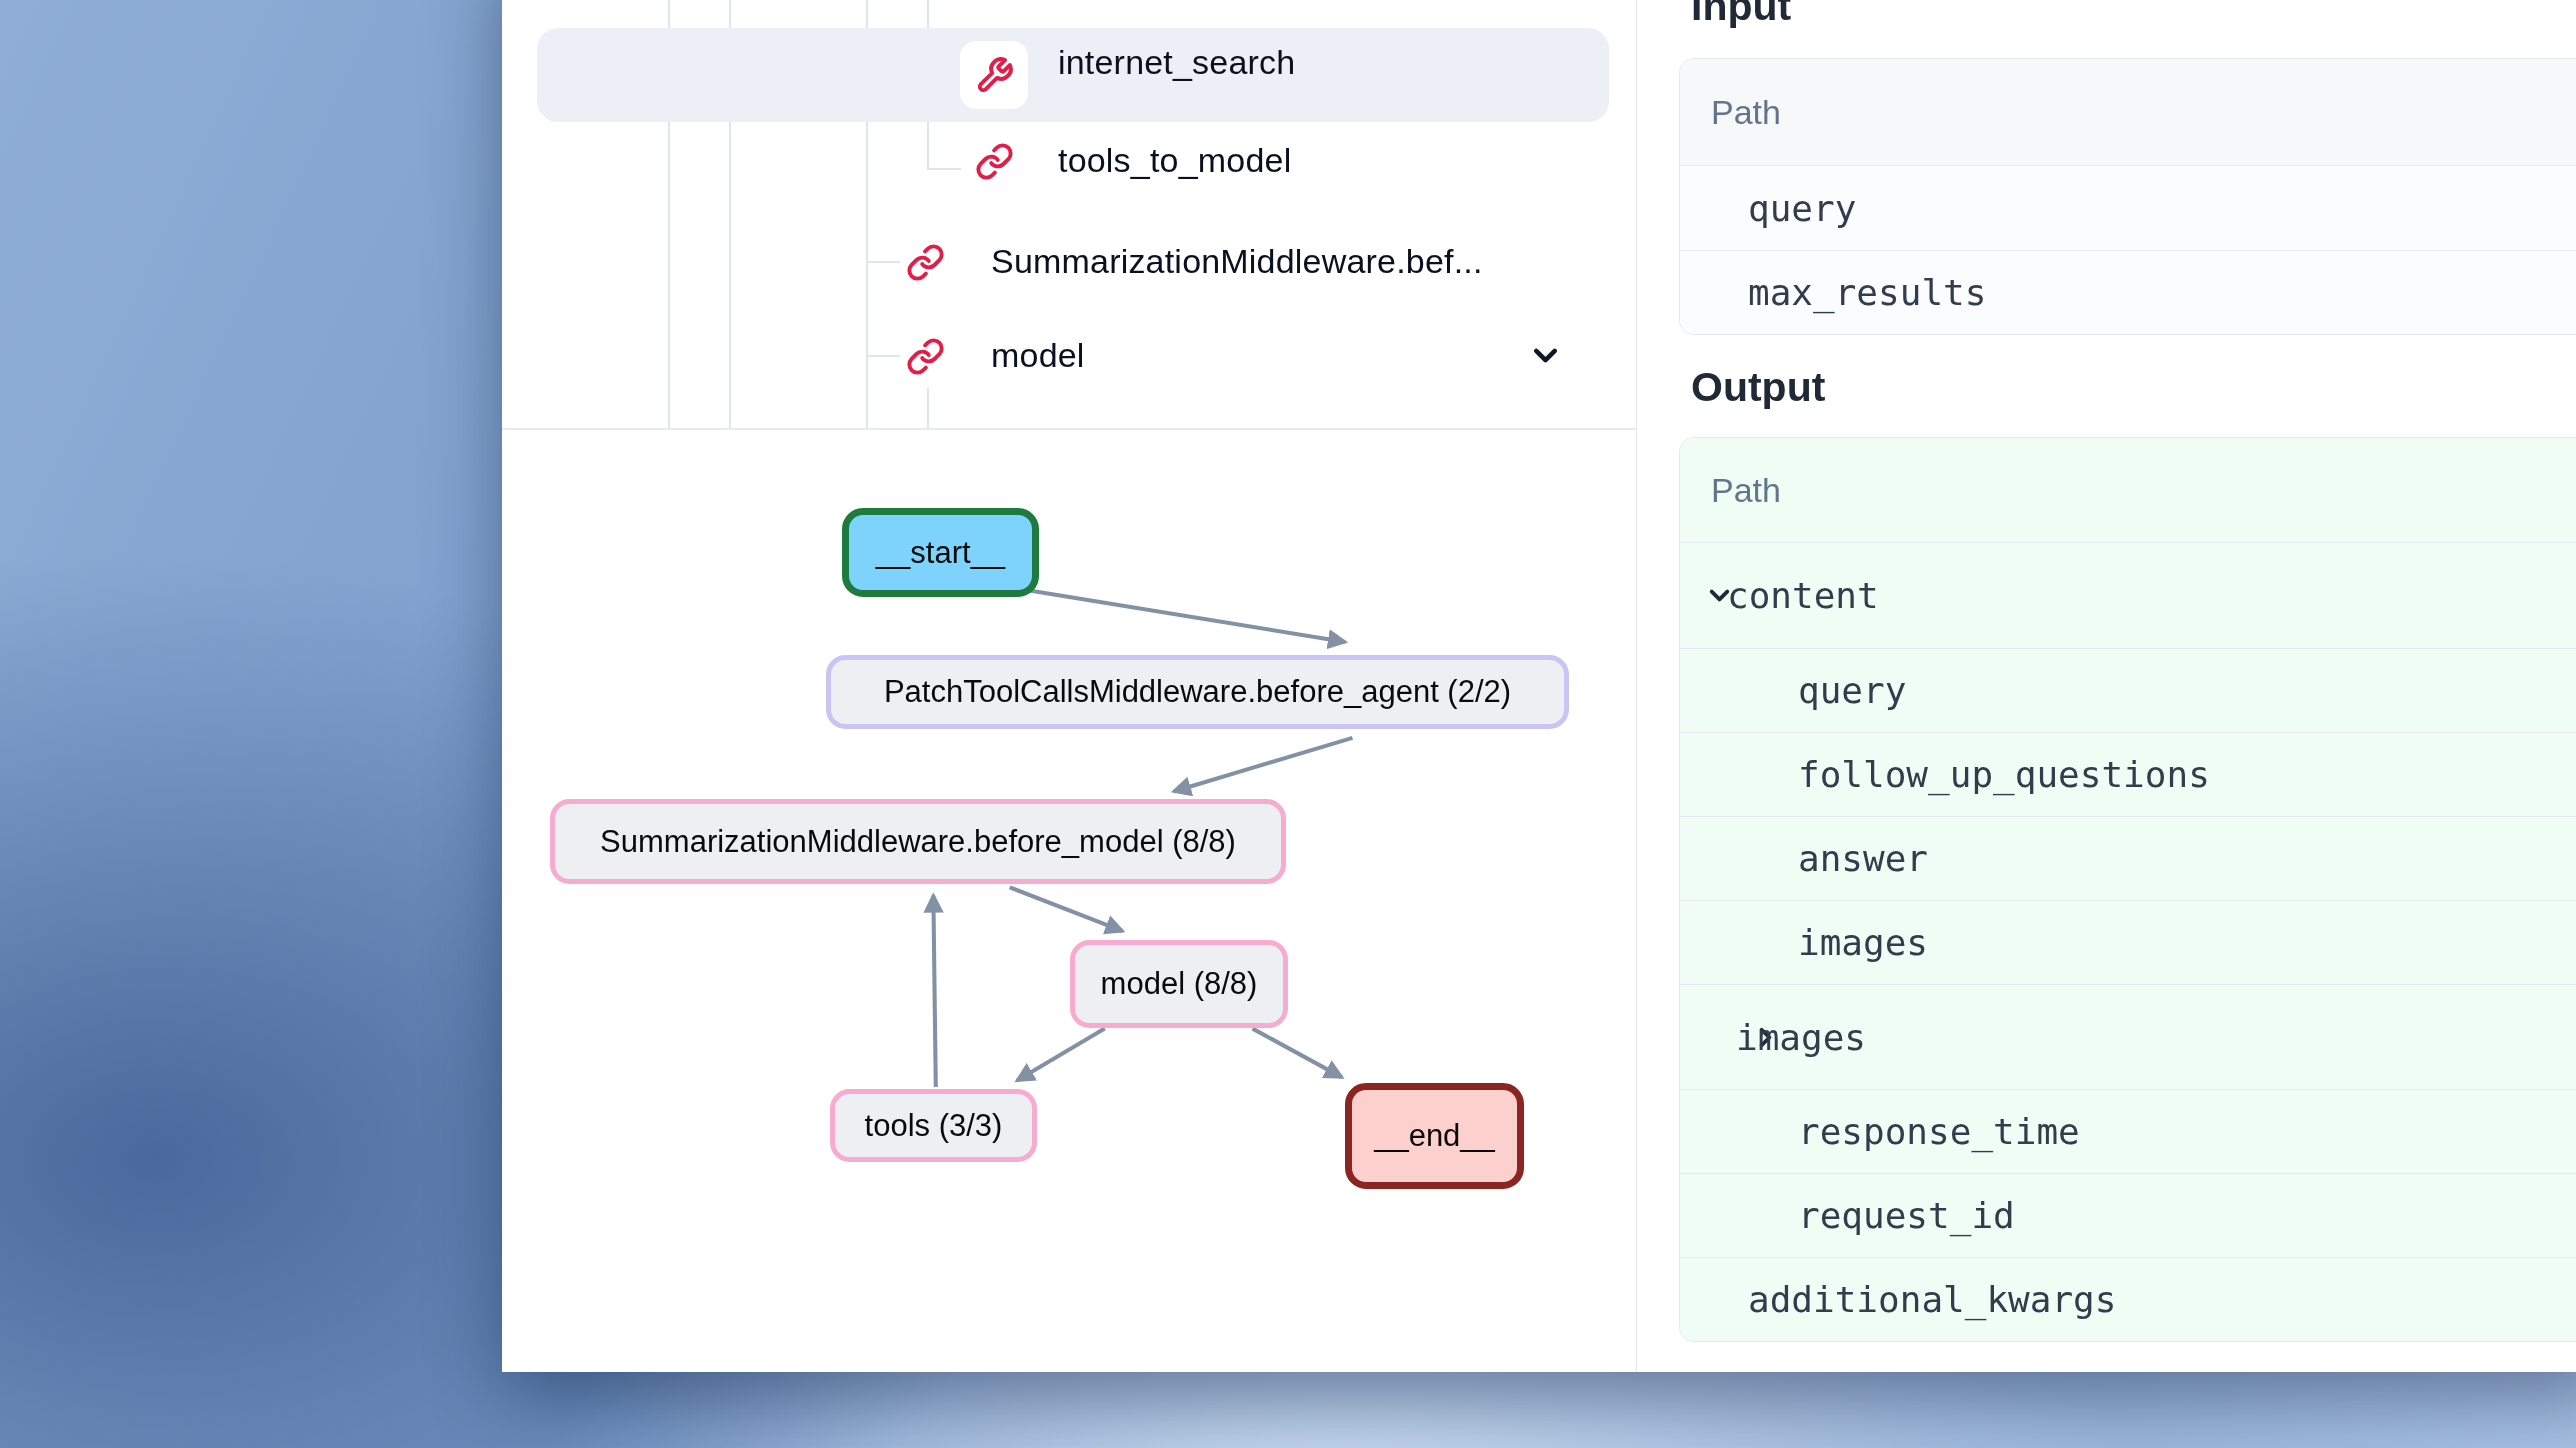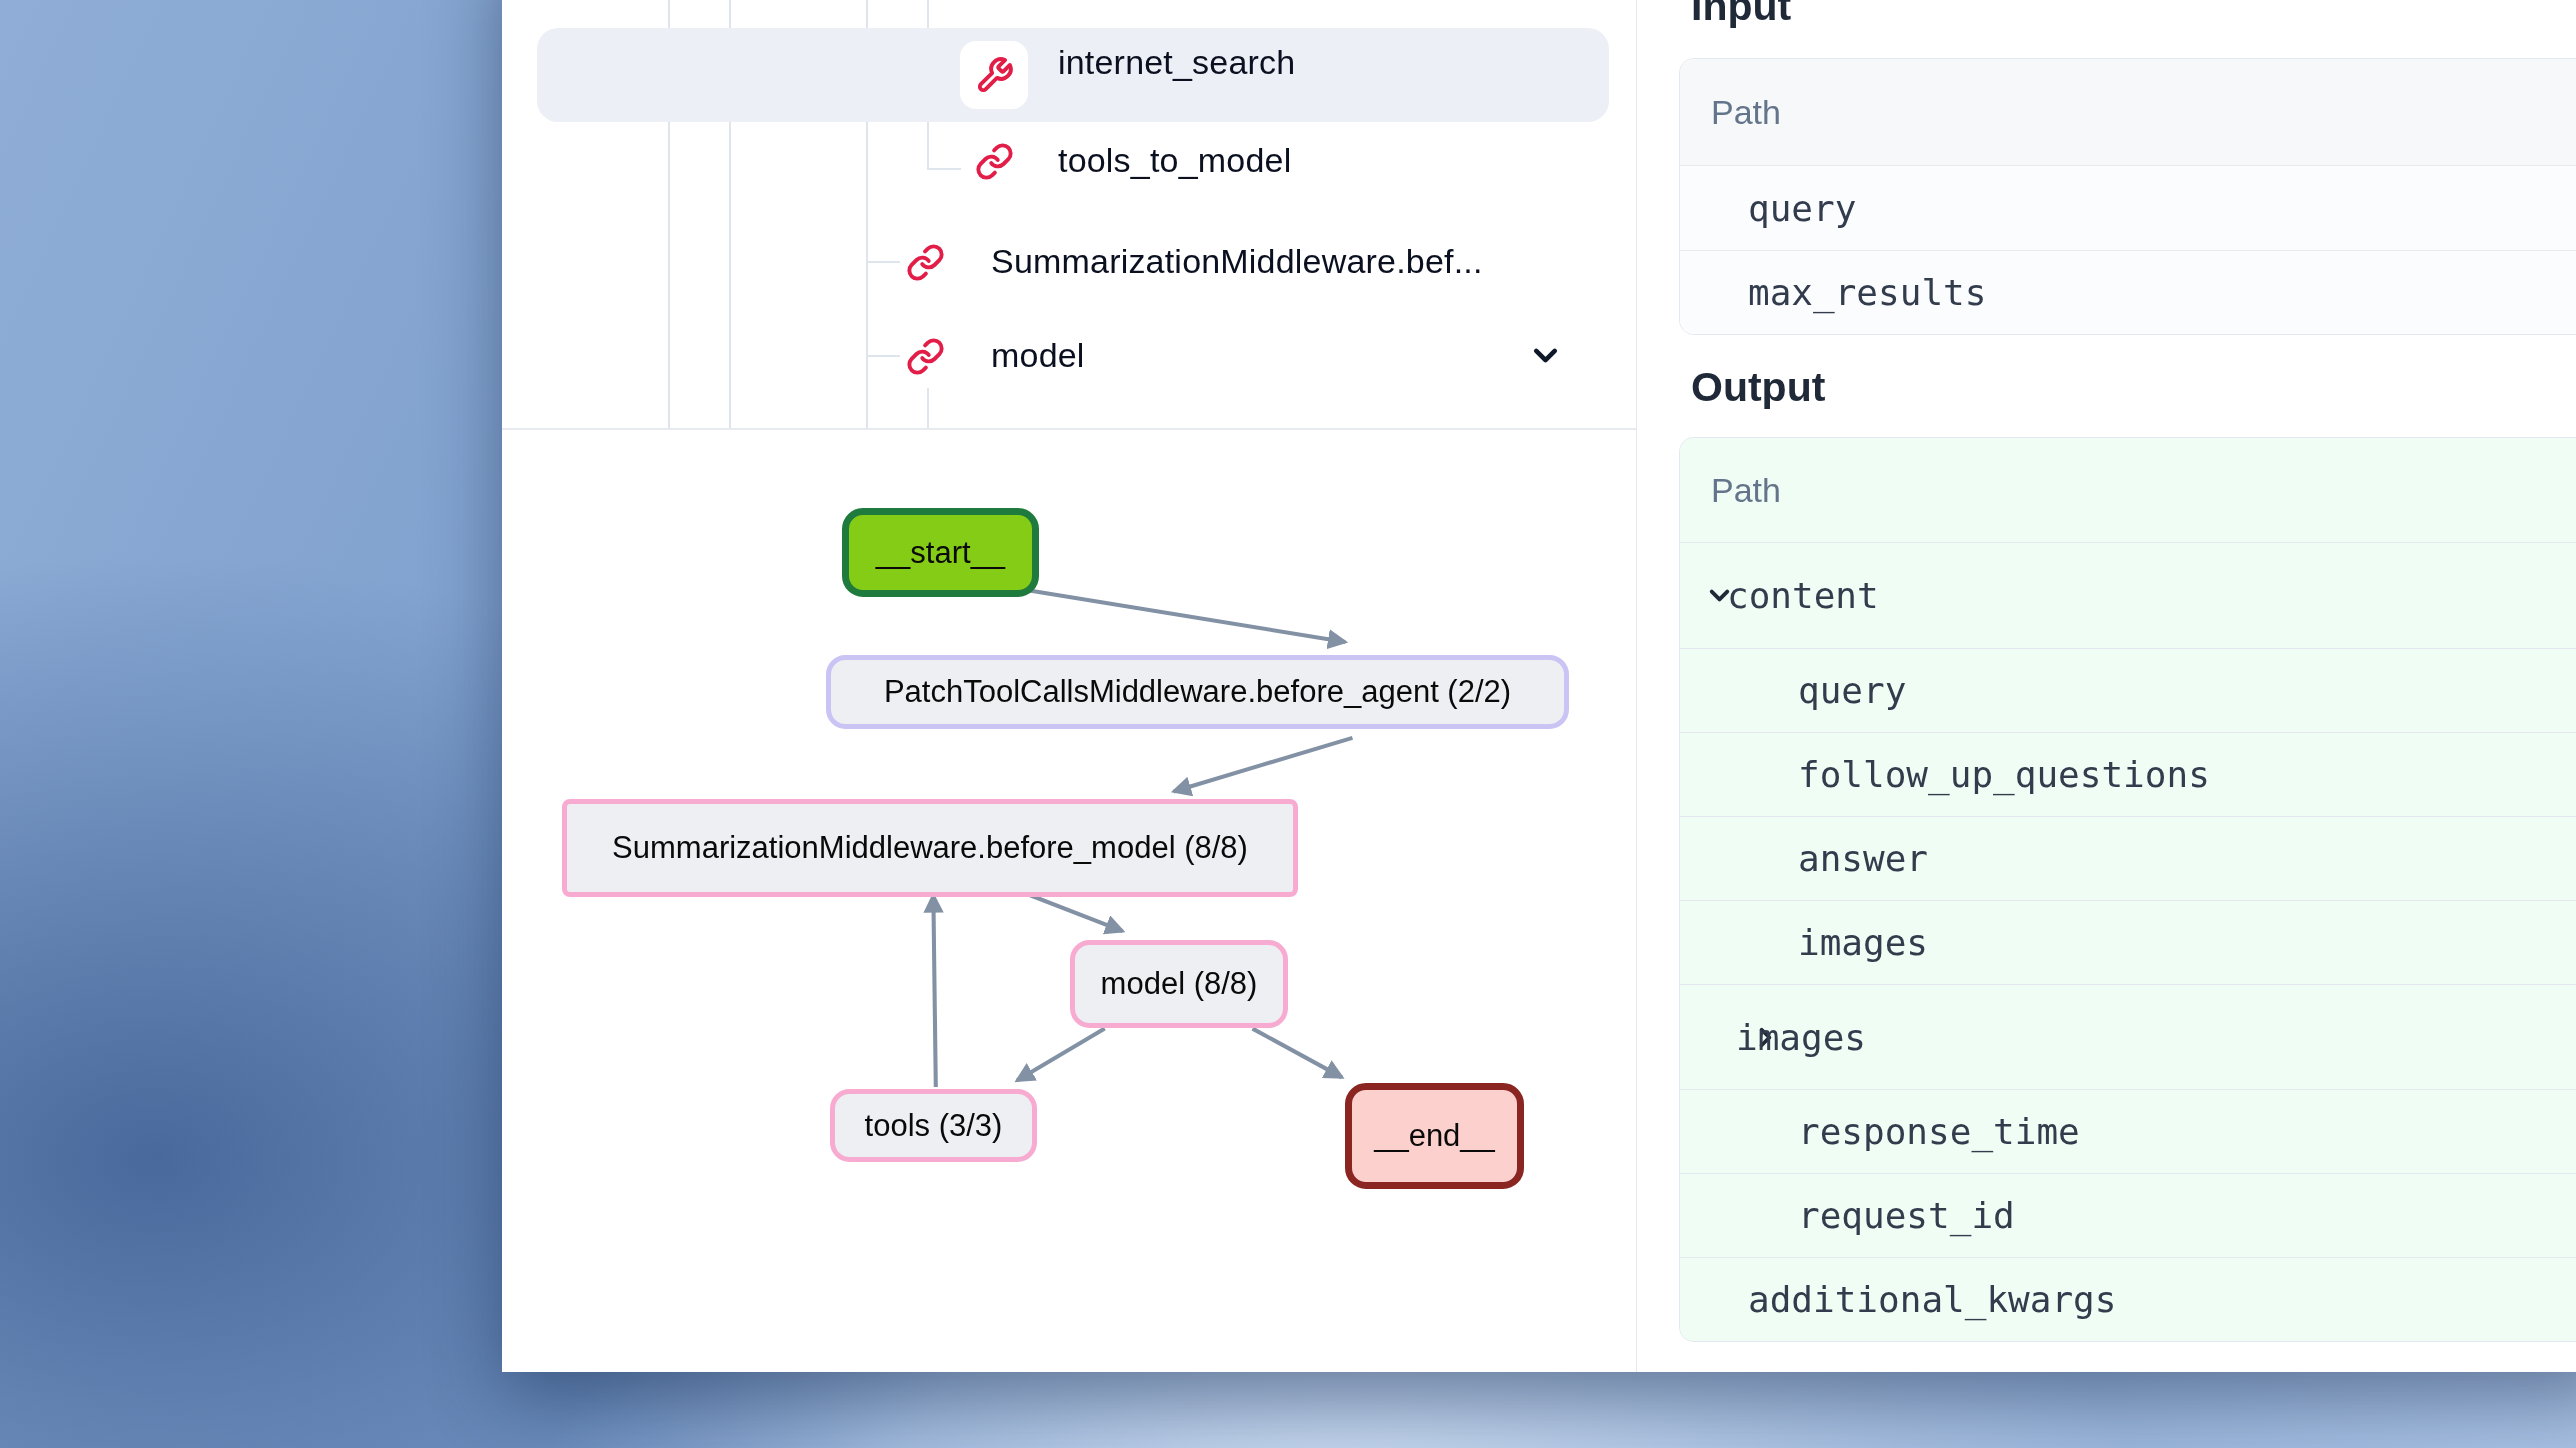--- a/index.html
+++ b/index.html
@@ -41,7 +41,7 @@
     font-size:31px;color:#0a0a0a;border-radius:19.5px;box-sizing:border-box;
     background:#edeff3;border:5.7px solid #f8abd0;white-space:nowrap;
   }
-  .gnode.start{background:#84cc16;border:7.3px solid #1e7a3d;border-radius:21px;}
+  .gnode.start{background:#7dd3fc;border:7.3px solid #1e7a3d;border-radius:21px;}
   .gnode.end{background:#fcd0cd;border:7.3px solid #8b2522;border-radius:21px;}
   .gnode.purple{border-color:#c9c4f4;}
   .gnode.pink{border-color:#f8abd0;}

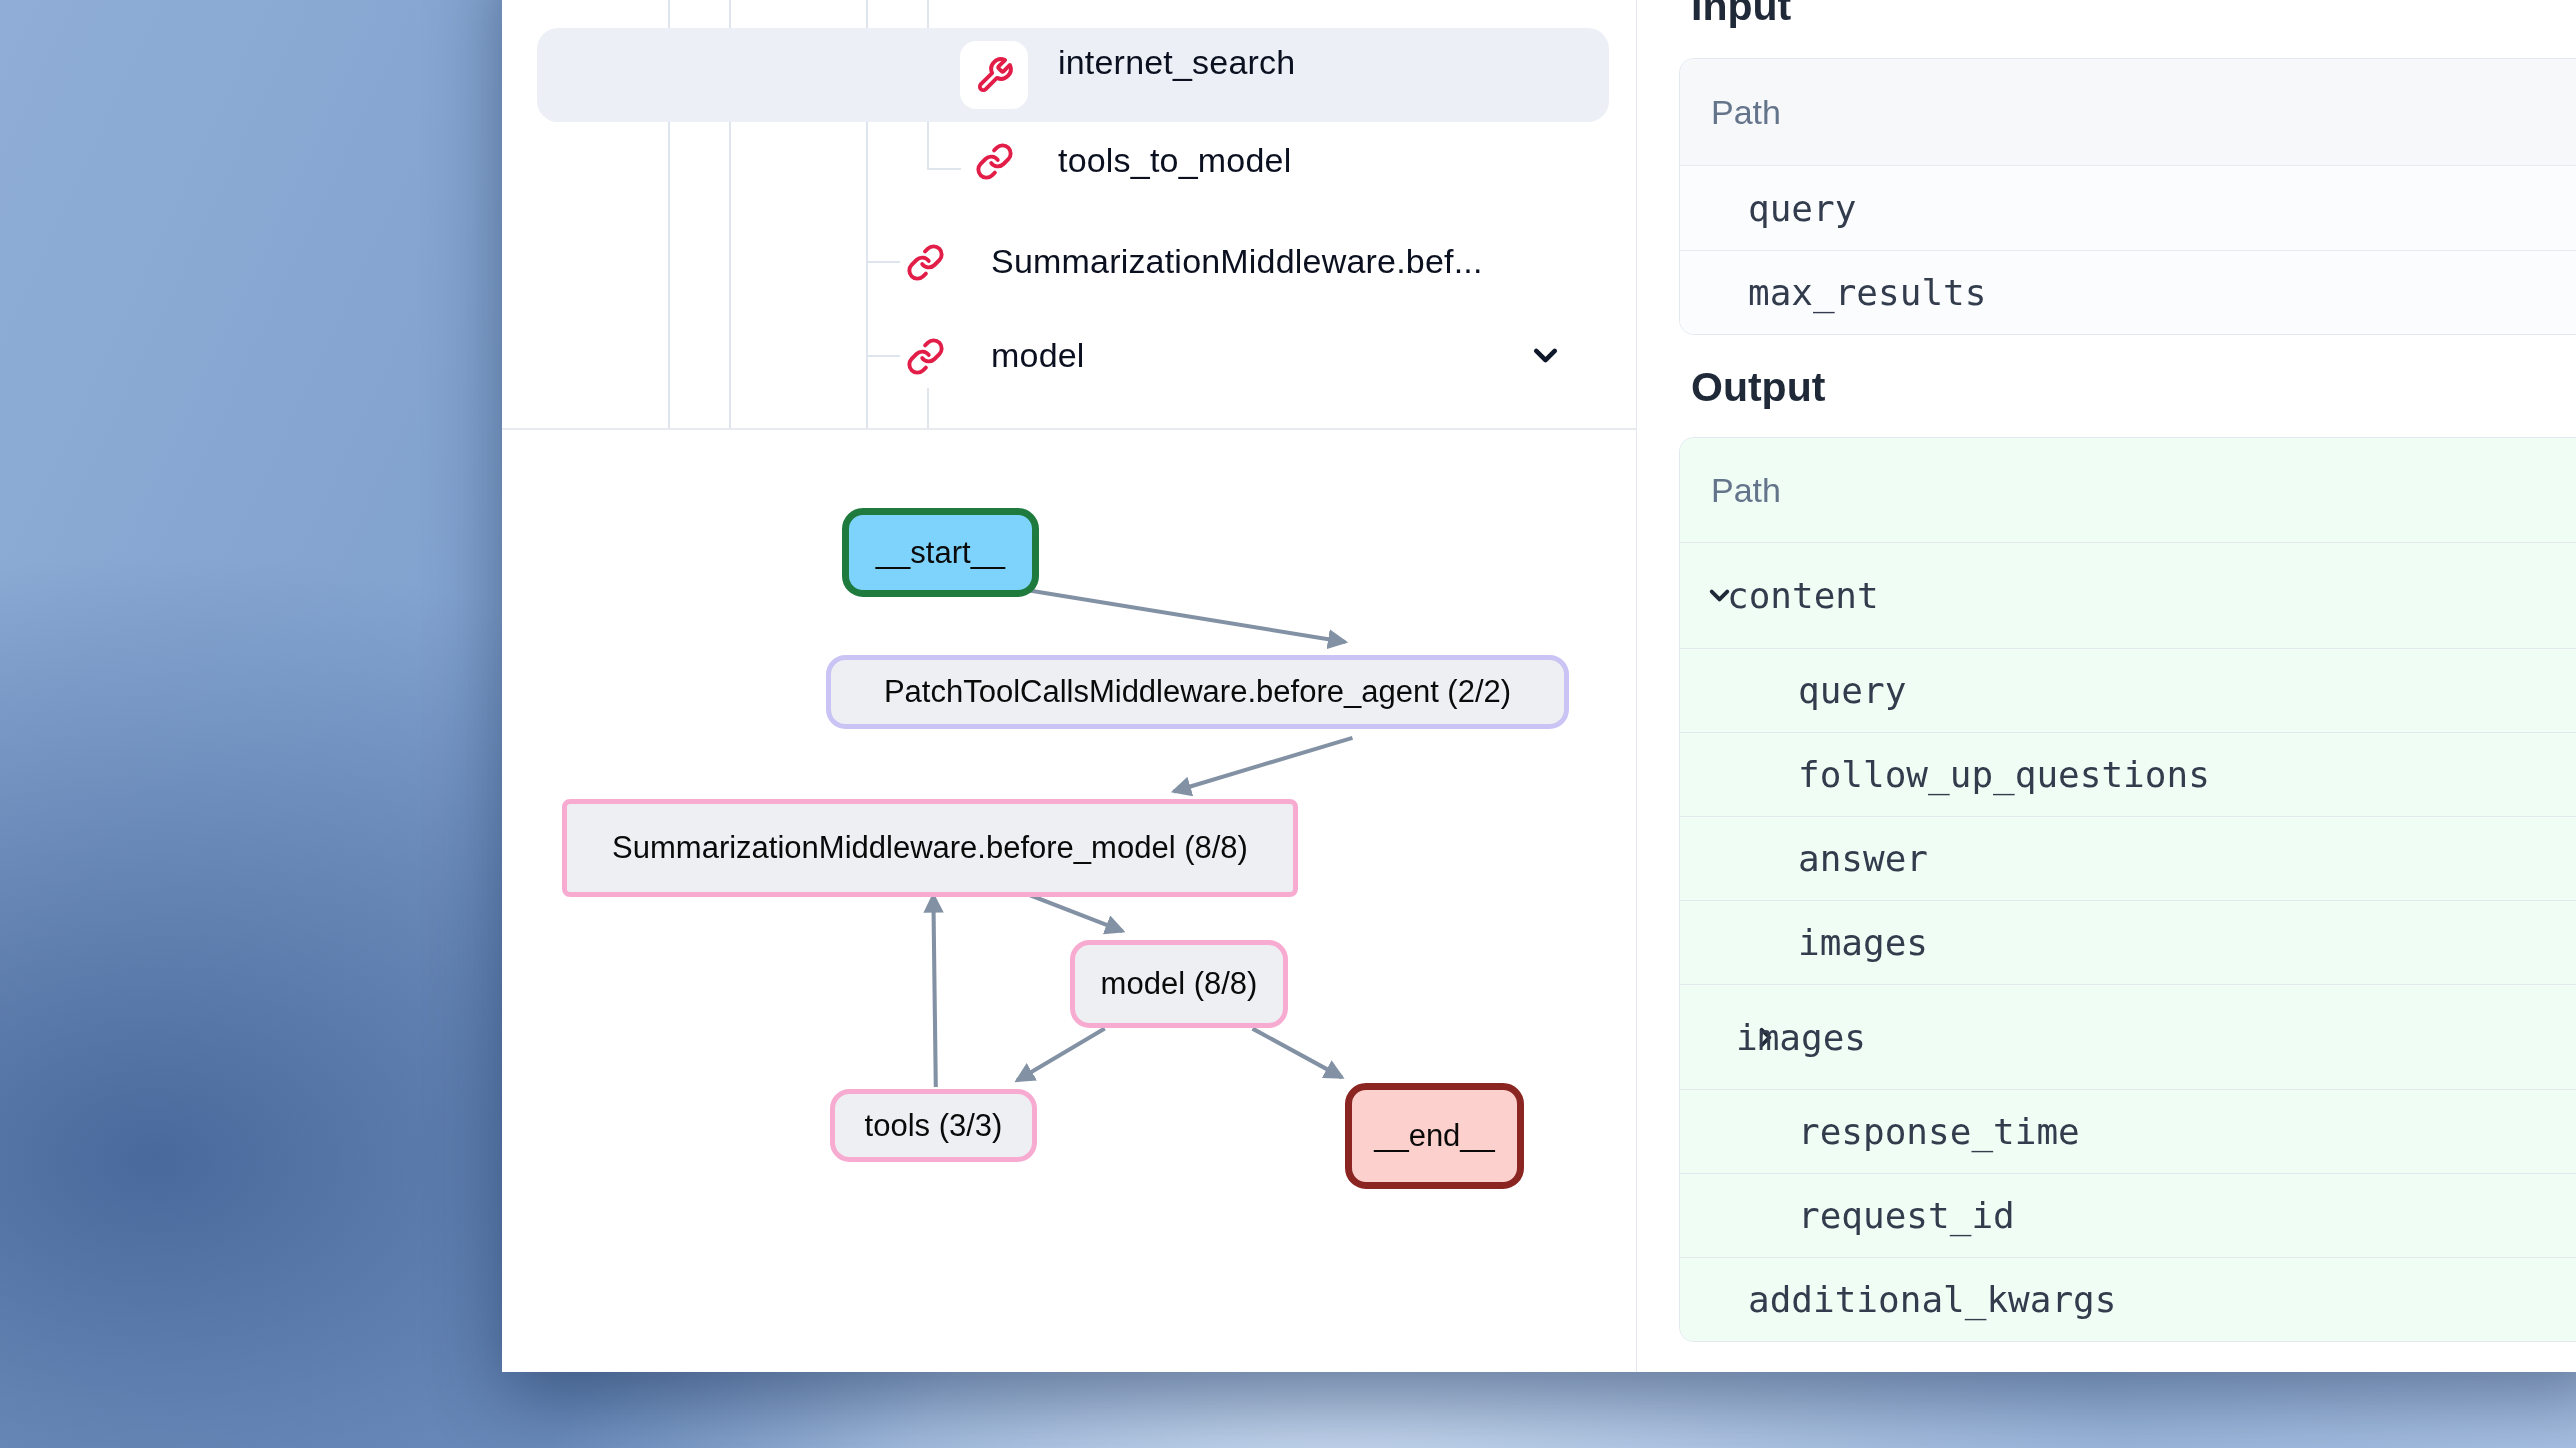--- a/index.html
+++ b/index.html
@@ -151,7 +151,7 @@
               <div class="gnode purple" style="left: 324px; top: 225px; width: 743px; height: 74px;">
                 <span>PatchToolCallsMiddleware.before_agent (2/2)</span>
               </div>
-              <div class="gnode pink" style="left: 60px; top: 369px; width: 736px; height: 98px; border-radius: 8px;">
+              <div class="gnode pink" style="left: 48px; top: 369px; width: 736px; height: 85px;">
                 <span>SummarizationMiddleware.before_model (8/8)</span>
               </div>
               <div class="gnode pink" style="left: 568px; top: 510px; width: 218px; height: 88px;">

